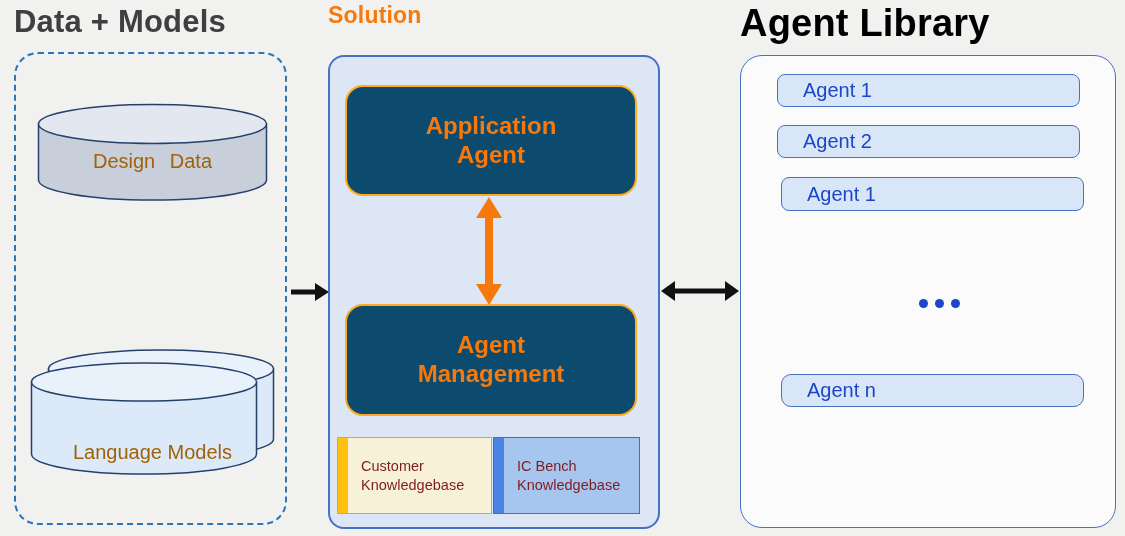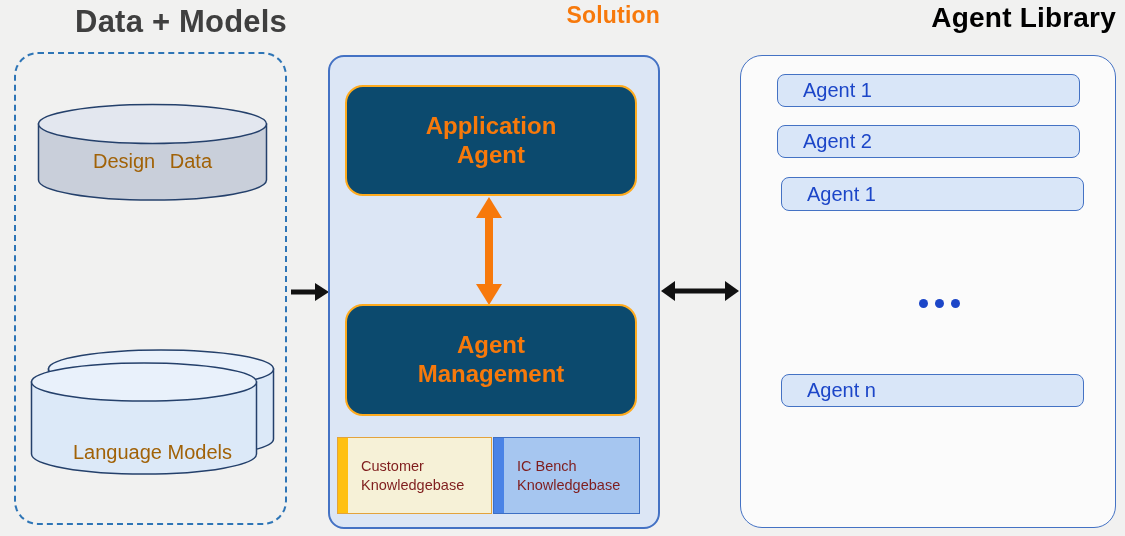--- a/index.html
+++ b/index.html
@@ -17,7 +17,7 @@
   body{font-family:"Liberation Sans", sans-serif;}
   .canvas{position:relative; width:1125px; height:536px; background:var(--canvas-bg); overflow:hidden;}
 
-  .section-title{position:absolute; text-align:right; font-weight:bold; letter-spacing:0.2px;}
+  .section-title{position:absolute; text-align:left; font-weight:bold; letter-spacing:0.2px;}
   .title-data{left:14px; top:4px; width:273px; font-size:31px; color:var(--title-gray);}
   .title-solution{left:328px; top:2px; width:332px; font-size:23px; color:var(--accent-orange);}
   .title-library{left:740px; top:2px; width:376px; font-size:28px; color:var(--title-black);}

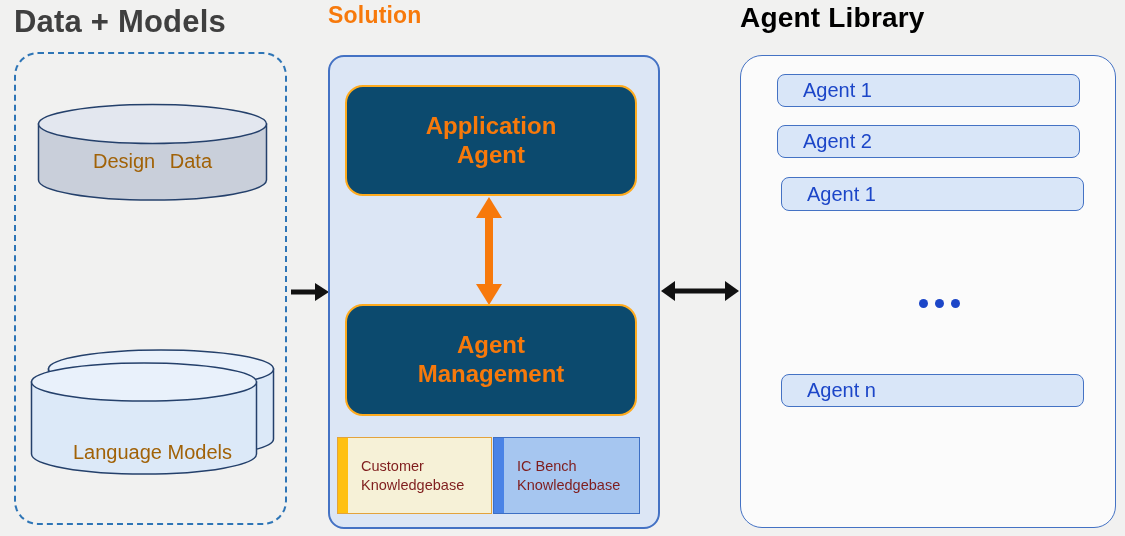--- a/index.html
+++ b/index.html
@@ -20,7 +20,7 @@
   .section-title{position:absolute; text-align:left; font-weight:bold; letter-spacing:0.2px;}
   .title-data{left:14px; top:4px; width:273px; font-size:31px; color:var(--title-gray);}
   .title-solution{left:328px; top:2px; width:332px; font-size:23px; color:var(--accent-orange);}
-  .title-library{left:740px; top:2px; width:376px; font-size:28px; color:var(--title-black);}
+  .title-library{left:740px; top:2px; width:376px; font-size:38px; color:var(--title-black);}
 
   .dashed-box{position:absolute; left:14px; top:52px; width:273px; height:473px;
     border:2px dashed var(--dashed-border); border-radius:24px;}

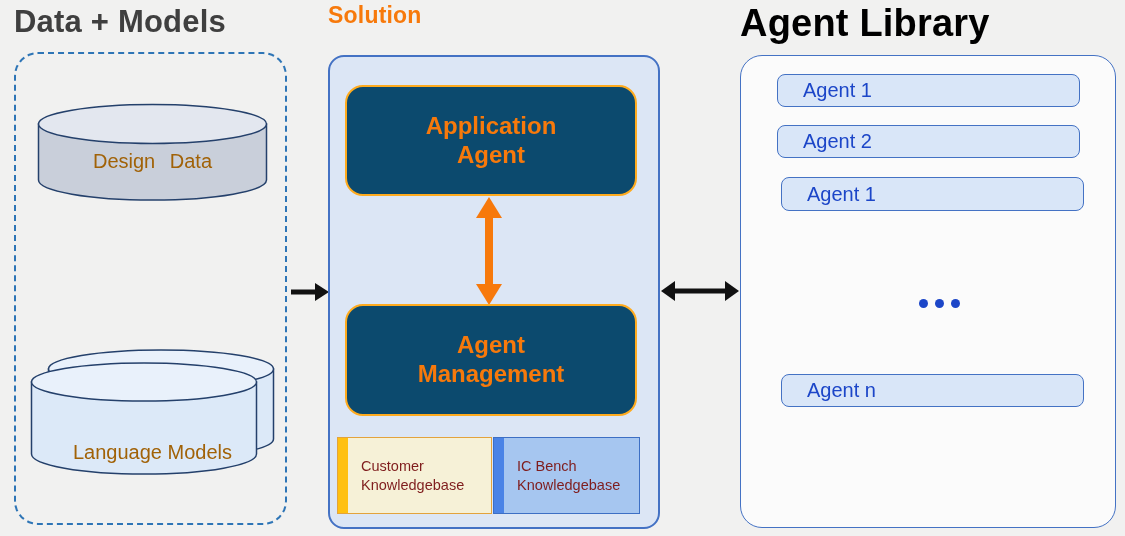--- a/index.html
+++ b/index.html
@@ -63,7 +63,7 @@
   .agent-item-1{left:777px; top:74px;}
   .agent-item-2{left:777px; top:125px;}
   .agent-item-3{left:781px; top:177px; height:34px;}
-  .agent-item-n{left:781px; top:374px;}
+  .agent-item-n{left:781px; top:374px;border-radius:10px;}
 
   .ellipsis-dots{position:absolute; left:908px; top:299px; width:62px; display:flex;
     justify-content:center; gap:7px;}

